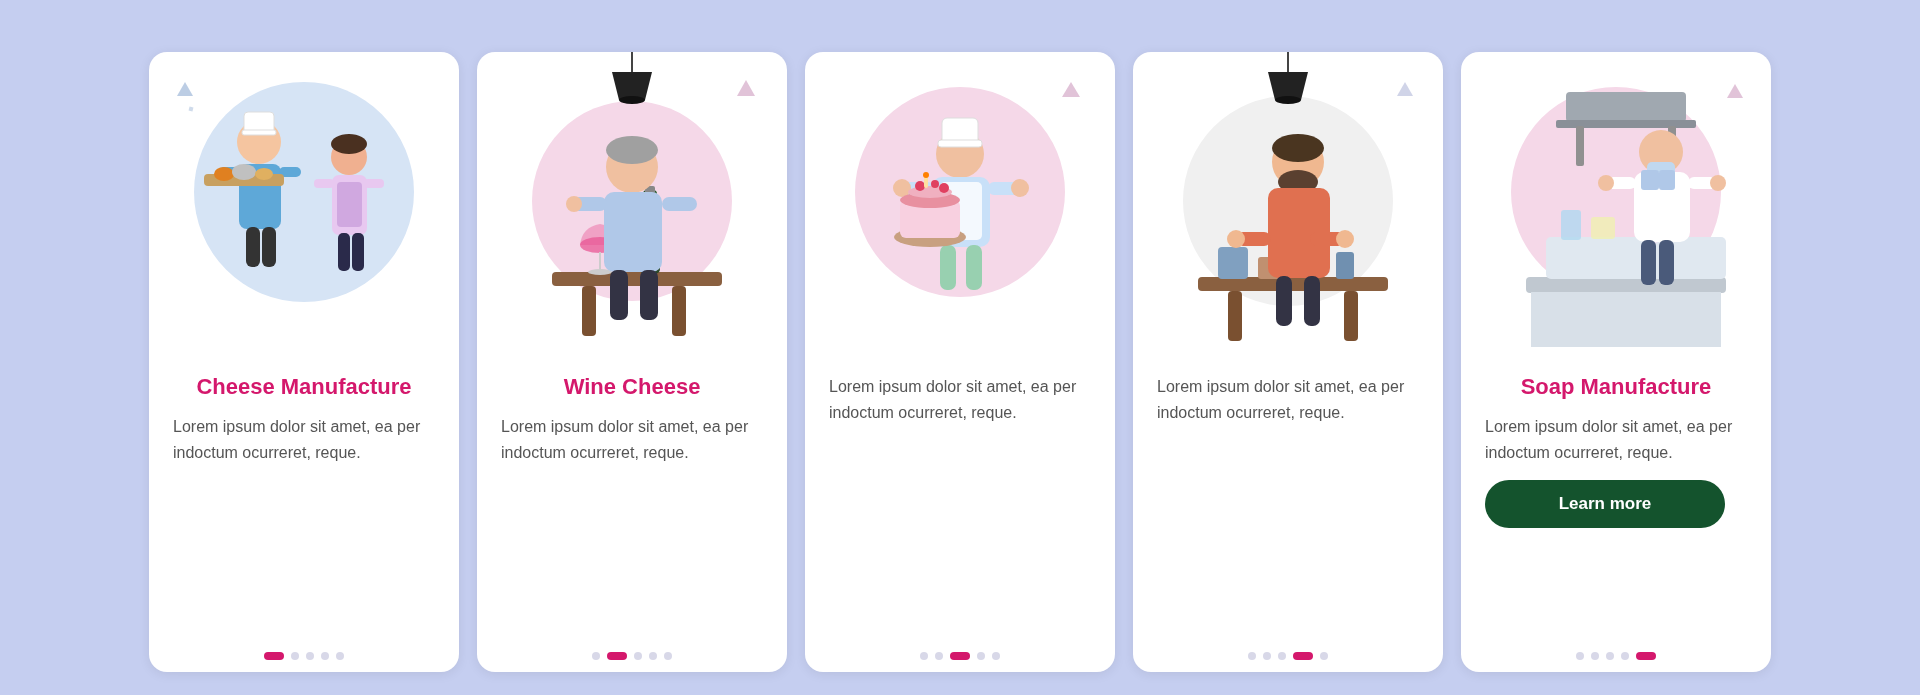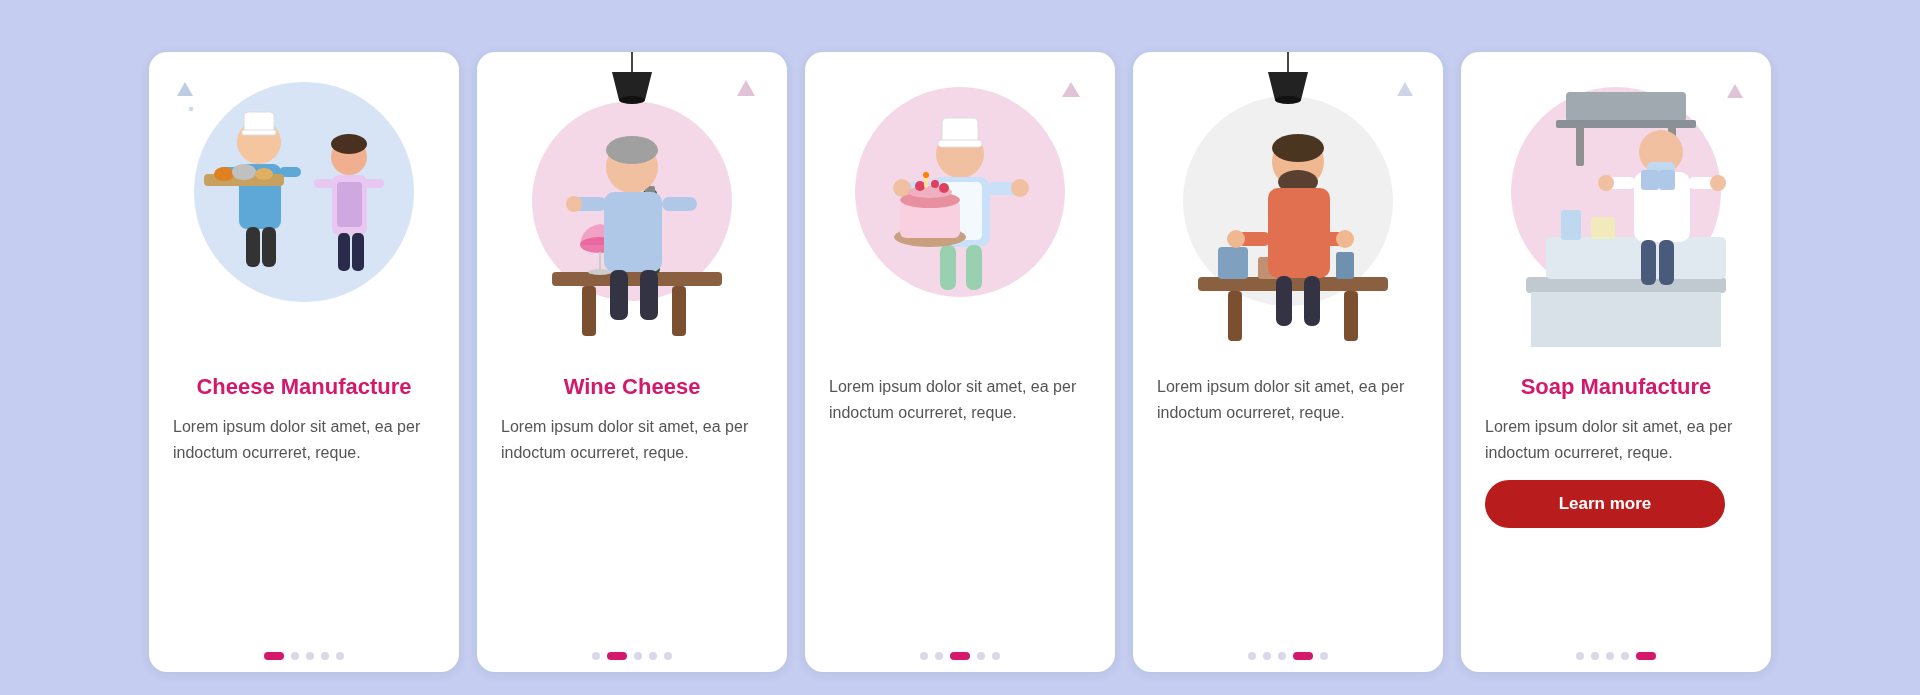--- a/index.html
+++ b/index.html
@@ -113,7 +113,7 @@
     }
 
     .learn-more-btn {
-      background: #b91c1c;
+      background: #14532d;
       color: #fff;
       border: none;
       border-radius: 28px;

